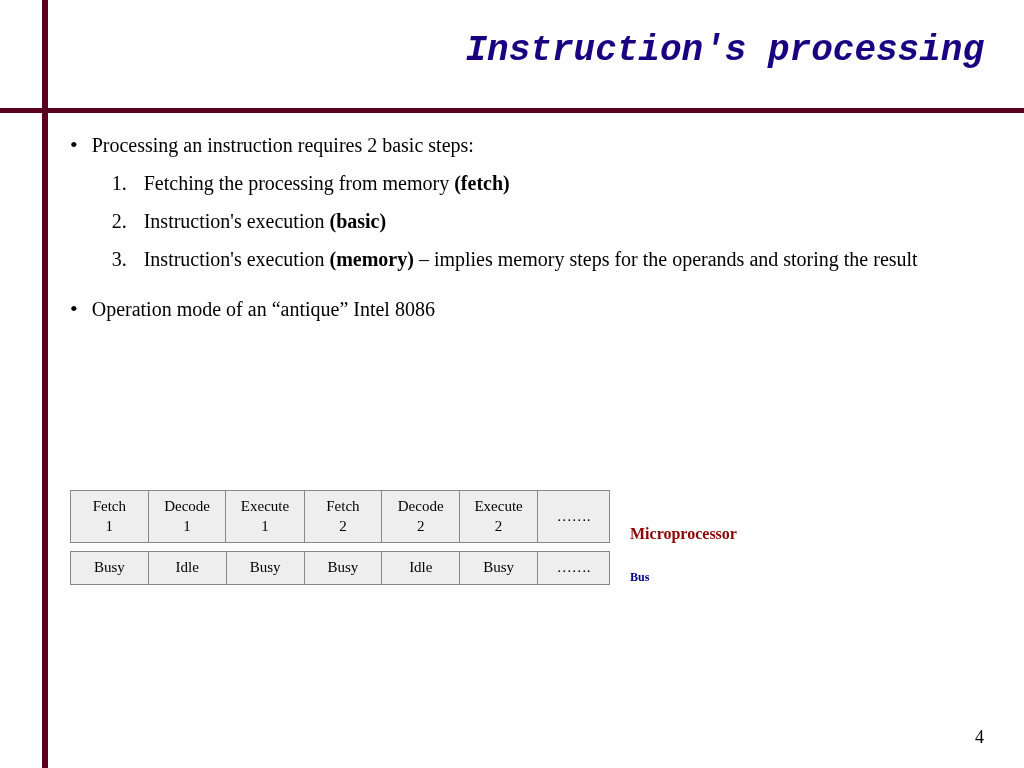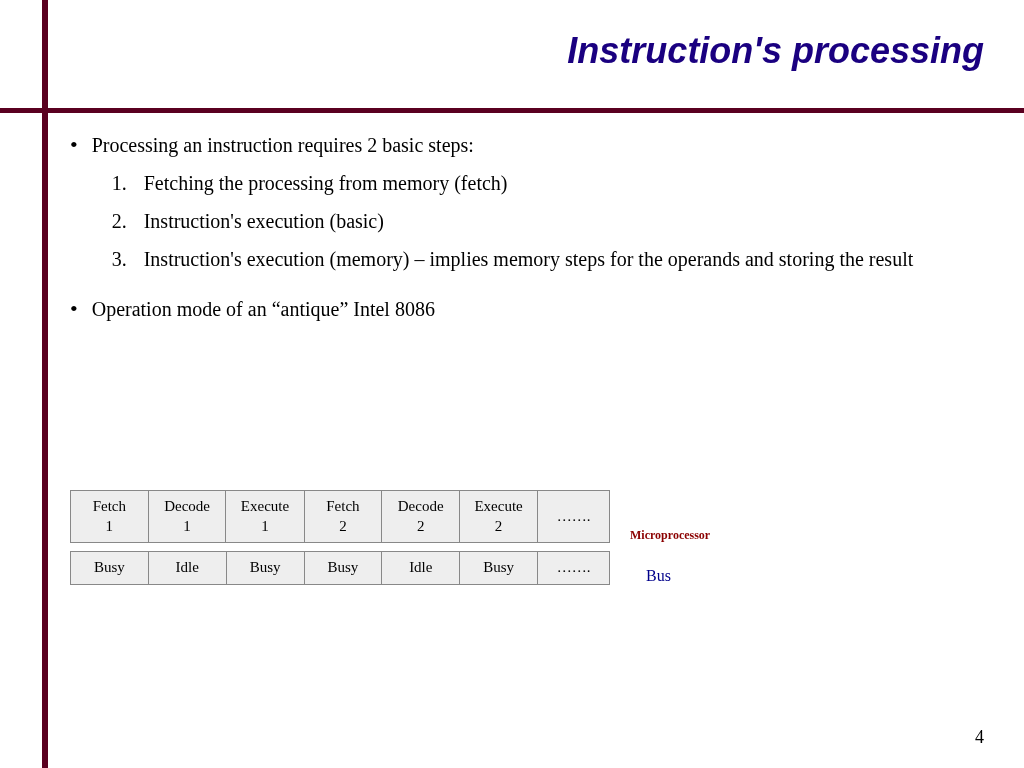--- a/index.html
+++ b/index.html
@@ -42,7 +42,7 @@
     }
 
     .title-text {
-      font-family: Liberation Sans, sans-serif;
+      font-family: Liberation Mono, monospace;
       font-size: 36px;
       font-style: italic;
       font-weight: bold;

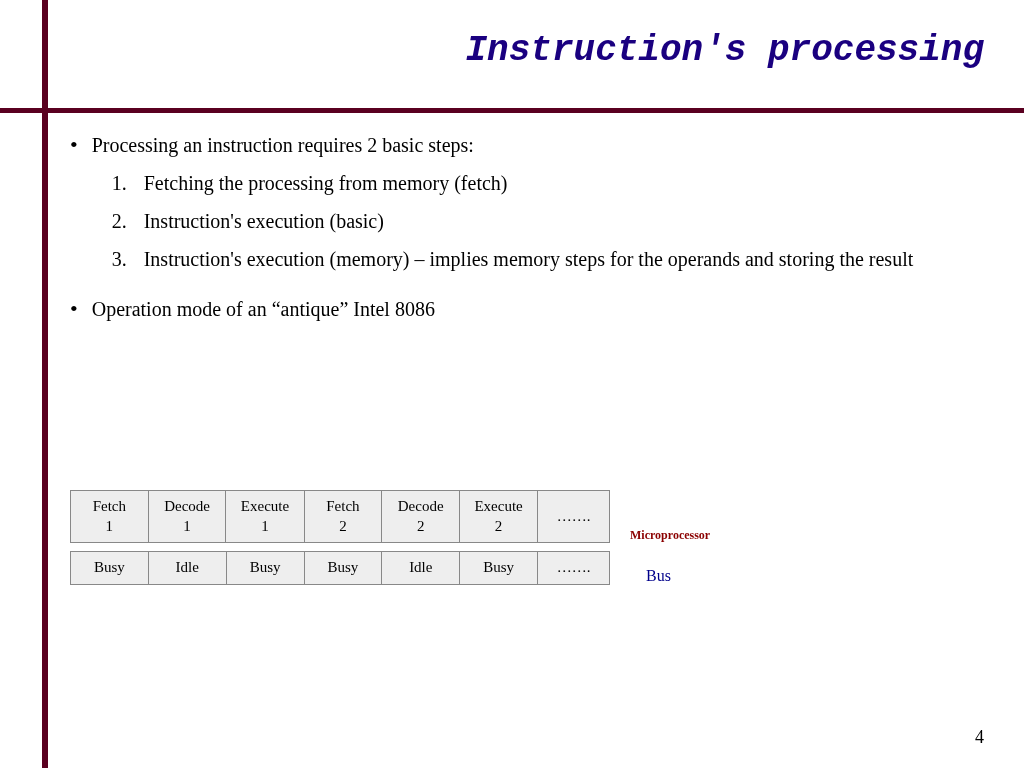--- a/index.html
+++ b/index.html
@@ -105,7 +105,7 @@
     }
 
     .bold-term {
-      font-weight: normal;
+      font-weight: bold;
       text-align: right;
     }
 

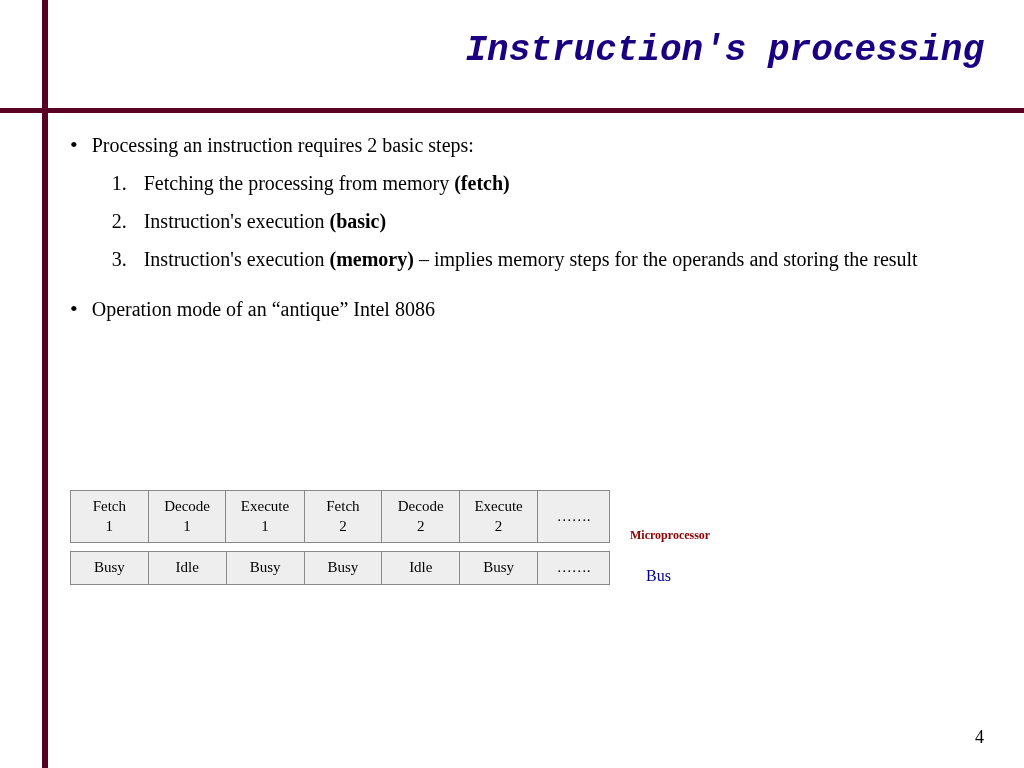--- a/index.html
+++ b/index.html
@@ -143,7 +143,7 @@
     }
 
     .label-microprocessor {
-      font-size: 12px;
+      font-size: 16px;
       font-weight: bold;
       color: #8b0000;
       margin-left: 20px;

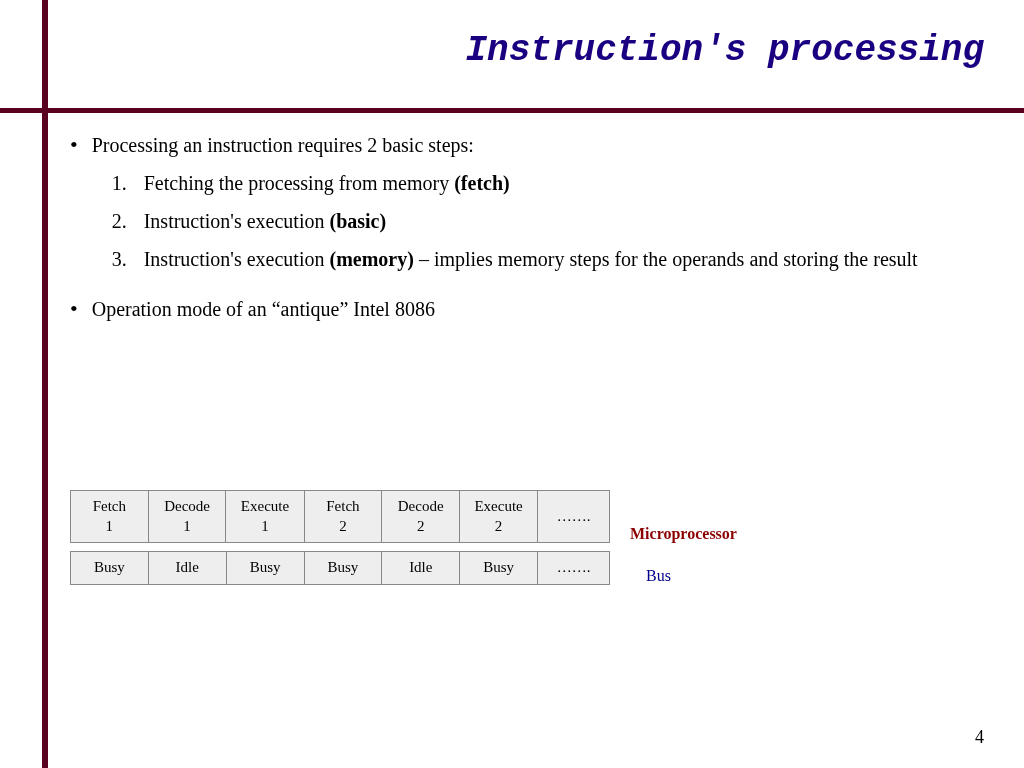--- a/index.html
+++ b/index.html
@@ -151,10 +151,10 @@
     }
 
     .label-bus {
-      font-size: 16px;
-      font-weight: normal;
+      font-size: 12px;
+      font-weight: bold;
       color: #00008b;
-      margin-left: 36px;
+      margin-left: 20px;
       white-space: nowrap;
     }
 

